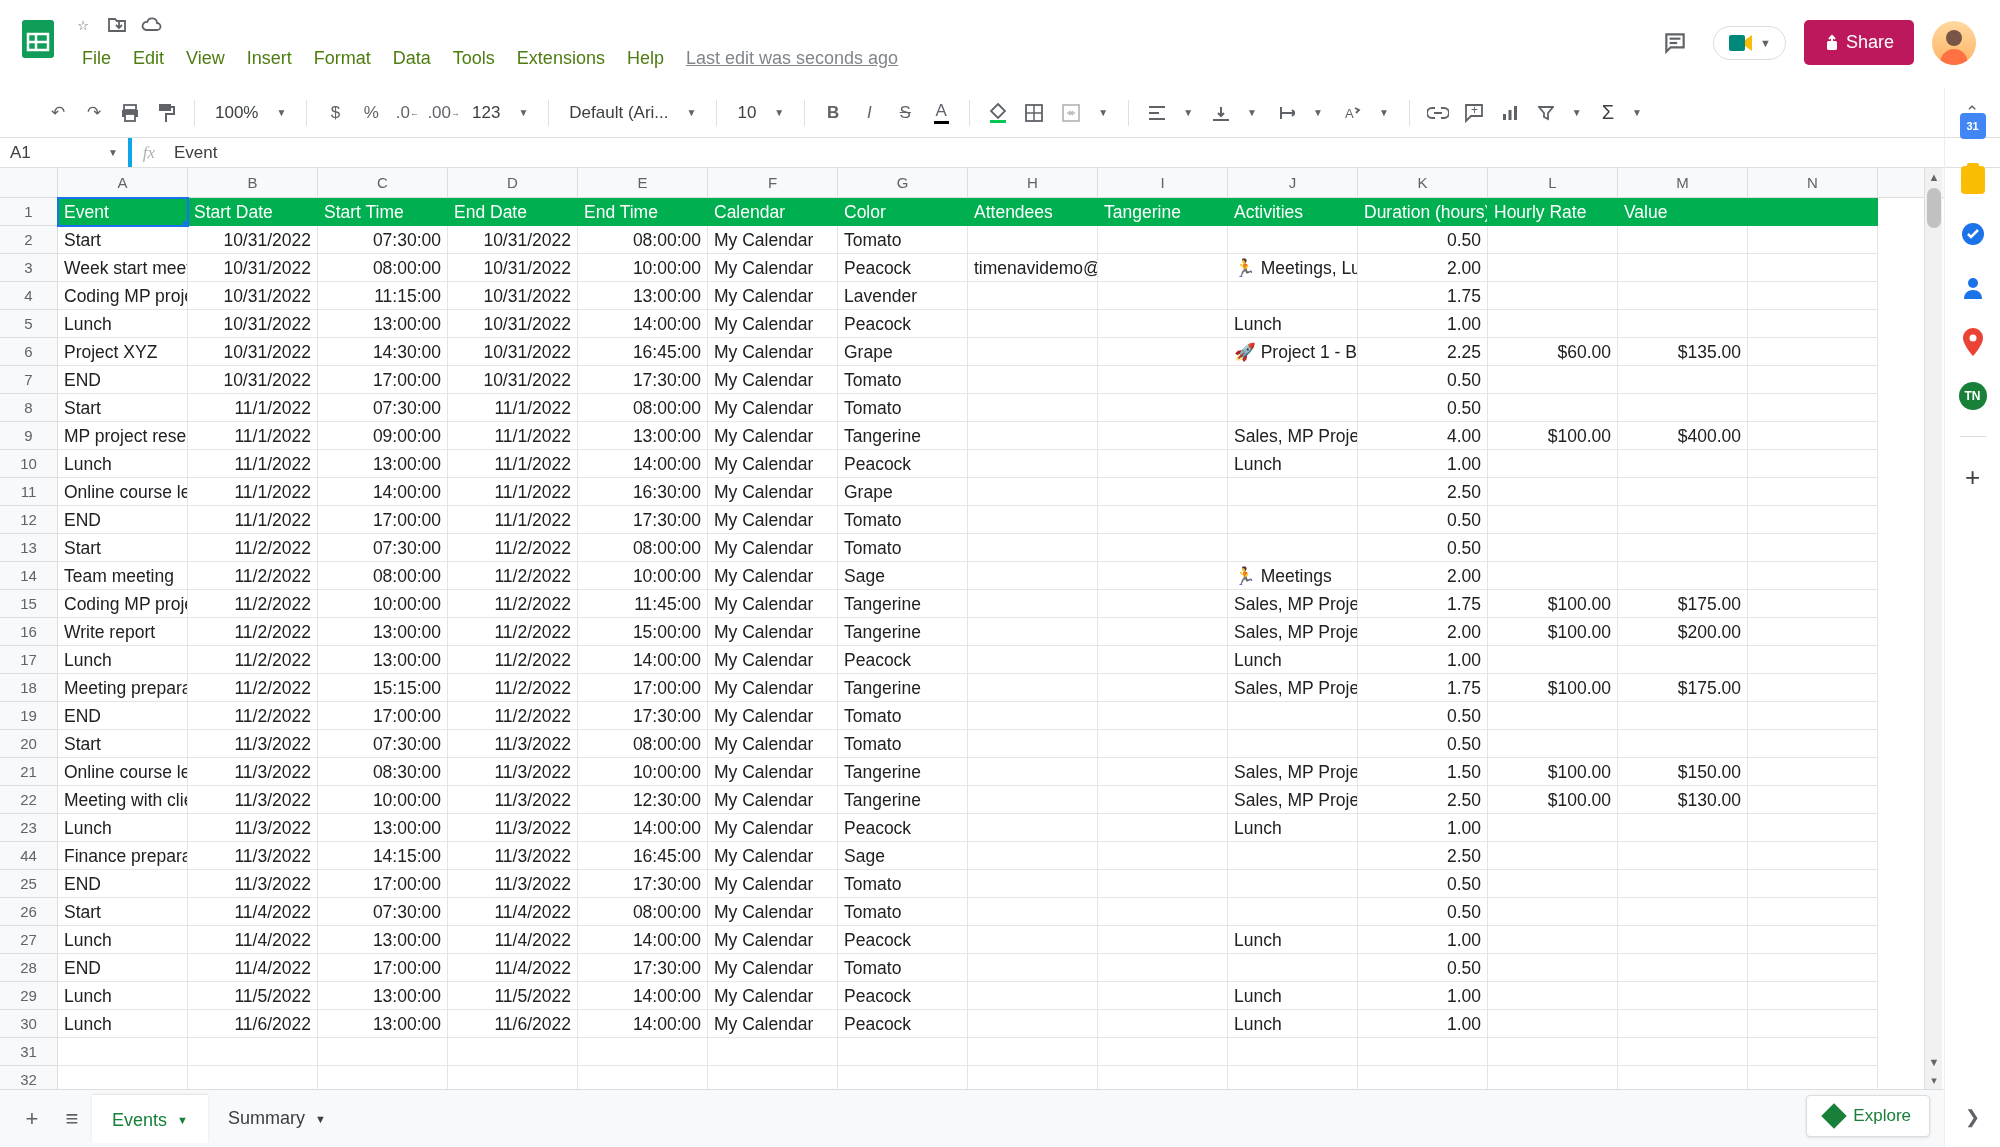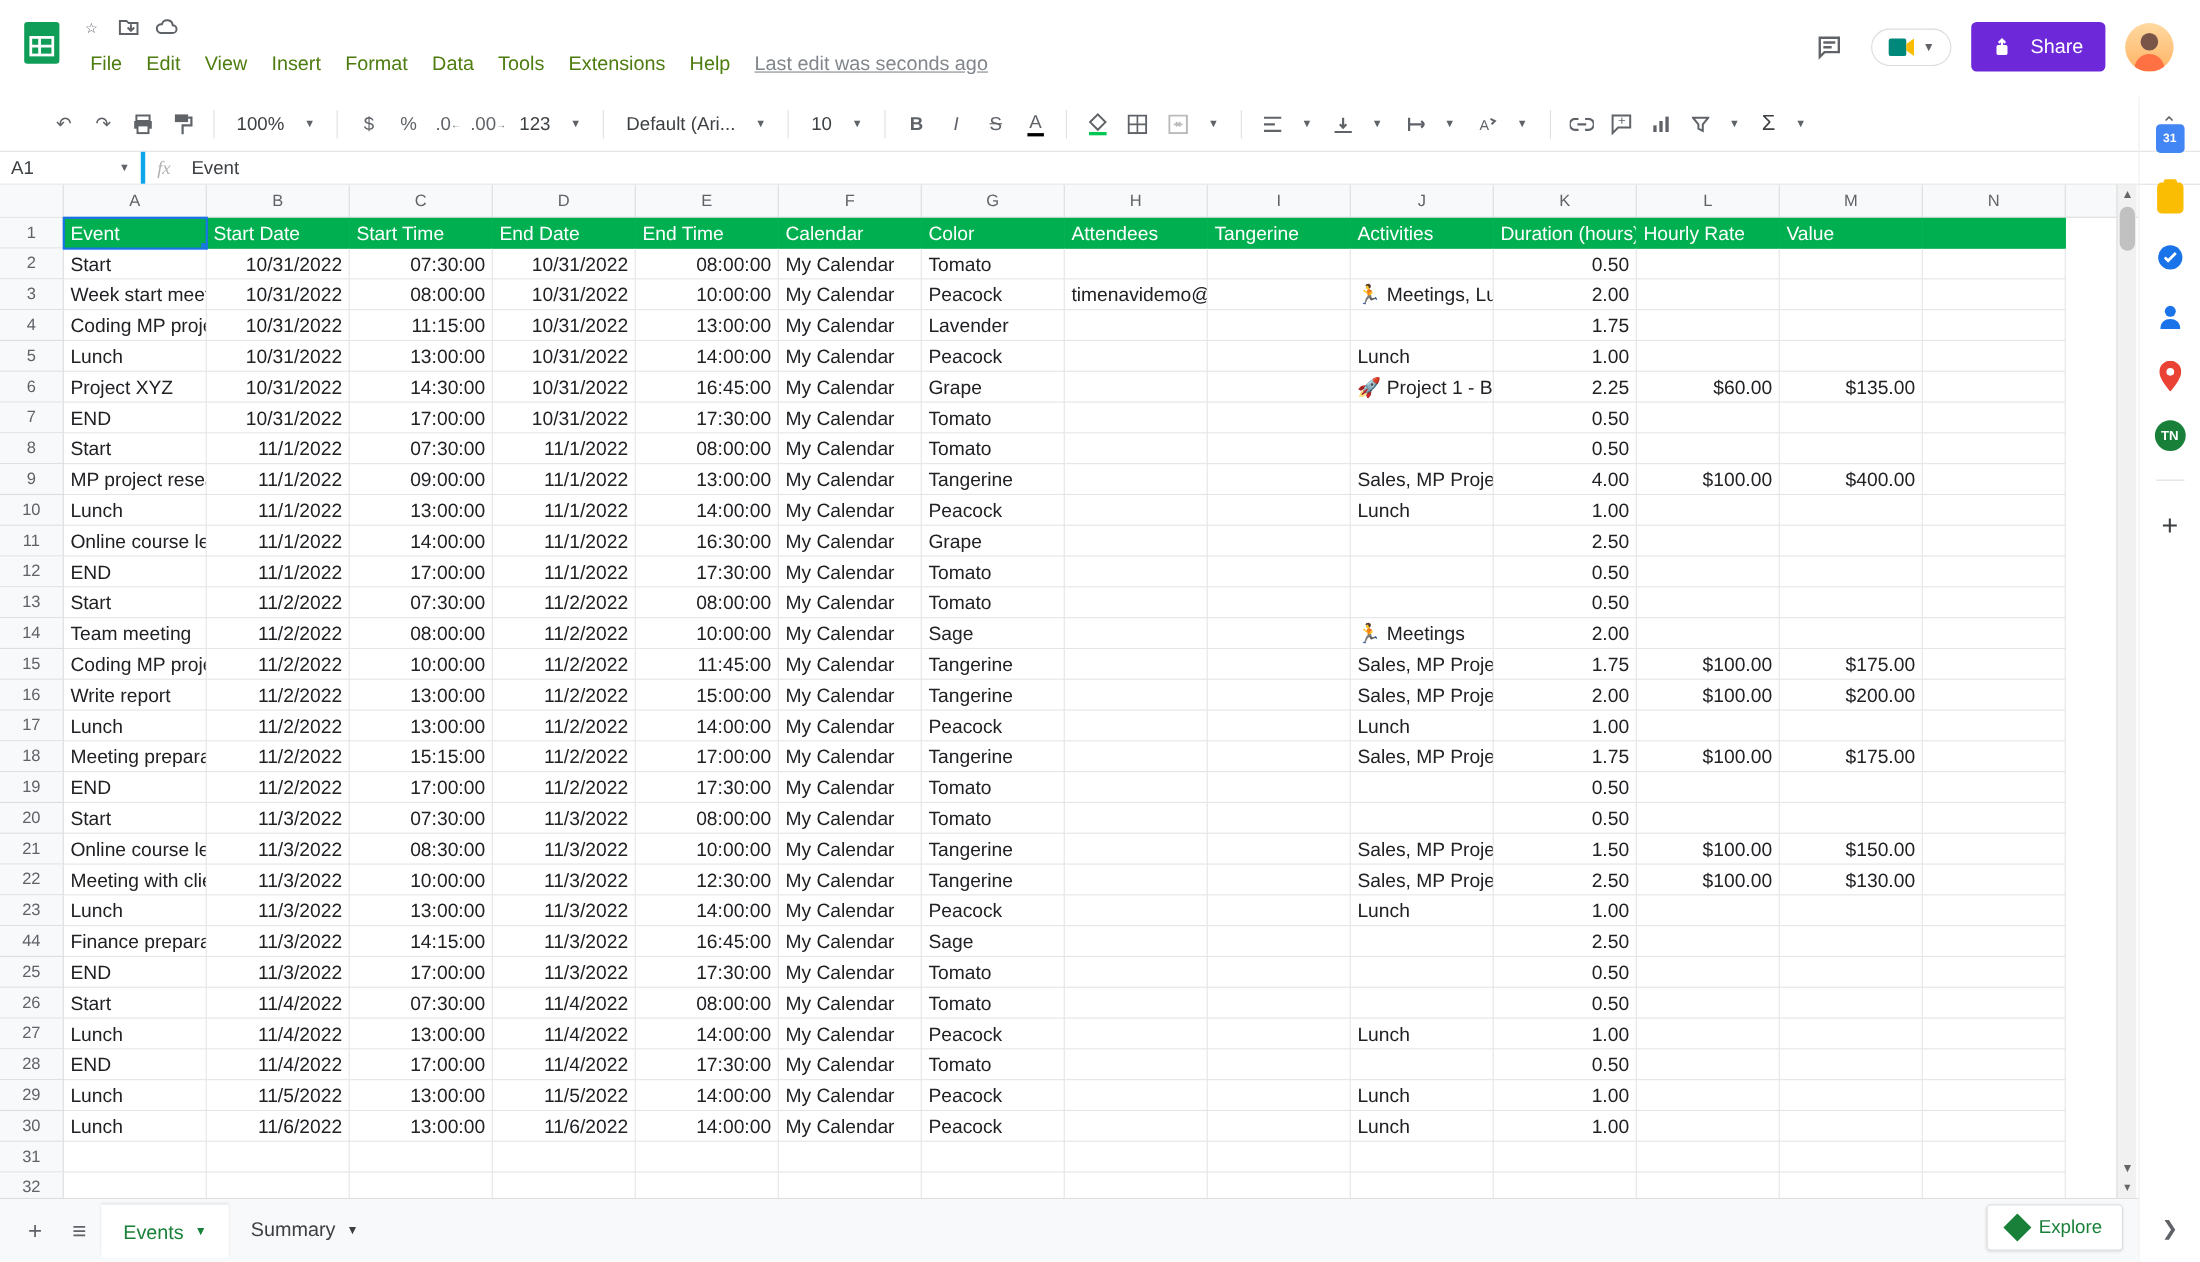--- a/index.html
+++ b/index.html
@@ -17,7 +17,7 @@
 .header-right { display:flex; align-items:center; gap:18px; padding-right:8px; padding-top:10px; }
 .hicon { width:40px; height:40px; display:flex; align-items:center; justify-content:center; color:#5f6368; border-radius:50%; cursor:pointer; }
 .meet-btn { border:1px solid #dadce0; border-radius:22px; padding:6px 14px; display:flex; align-items:center; gap:6px; cursor:pointer; }
-.share-btn { background:#6d28d9; color:#fff; border-radius:5px; padding:12px 20px; font-size:18px; font-weight:500; display:flex; align-items:center; gap:18px; cursor:pointer; }
+.share-btn { background:#be185d; color:#fff; border-radius:5px; padding:12px 20px; font-size:18px; font-weight:500; display:flex; align-items:center; gap:6px; cursor:pointer; }
 .avatar { width:44px; height:44px; border-radius:50%; background:linear-gradient(#ffd9a0,#ffb366); display:flex; align-items:center; justify-content:center; overflow:hidden; }
 .toolbar { height:50px; border-bottom:1px solid #e0e0e0; display:flex; align-items:center; padding:0 12px 0 42px; gap:4px; }
 .tbtn { min-width:32px; height:34px; display:flex; align-items:center; justify-content:center; color:#5f6368; border-radius:3px; cursor:pointer; font-size:17px; }

